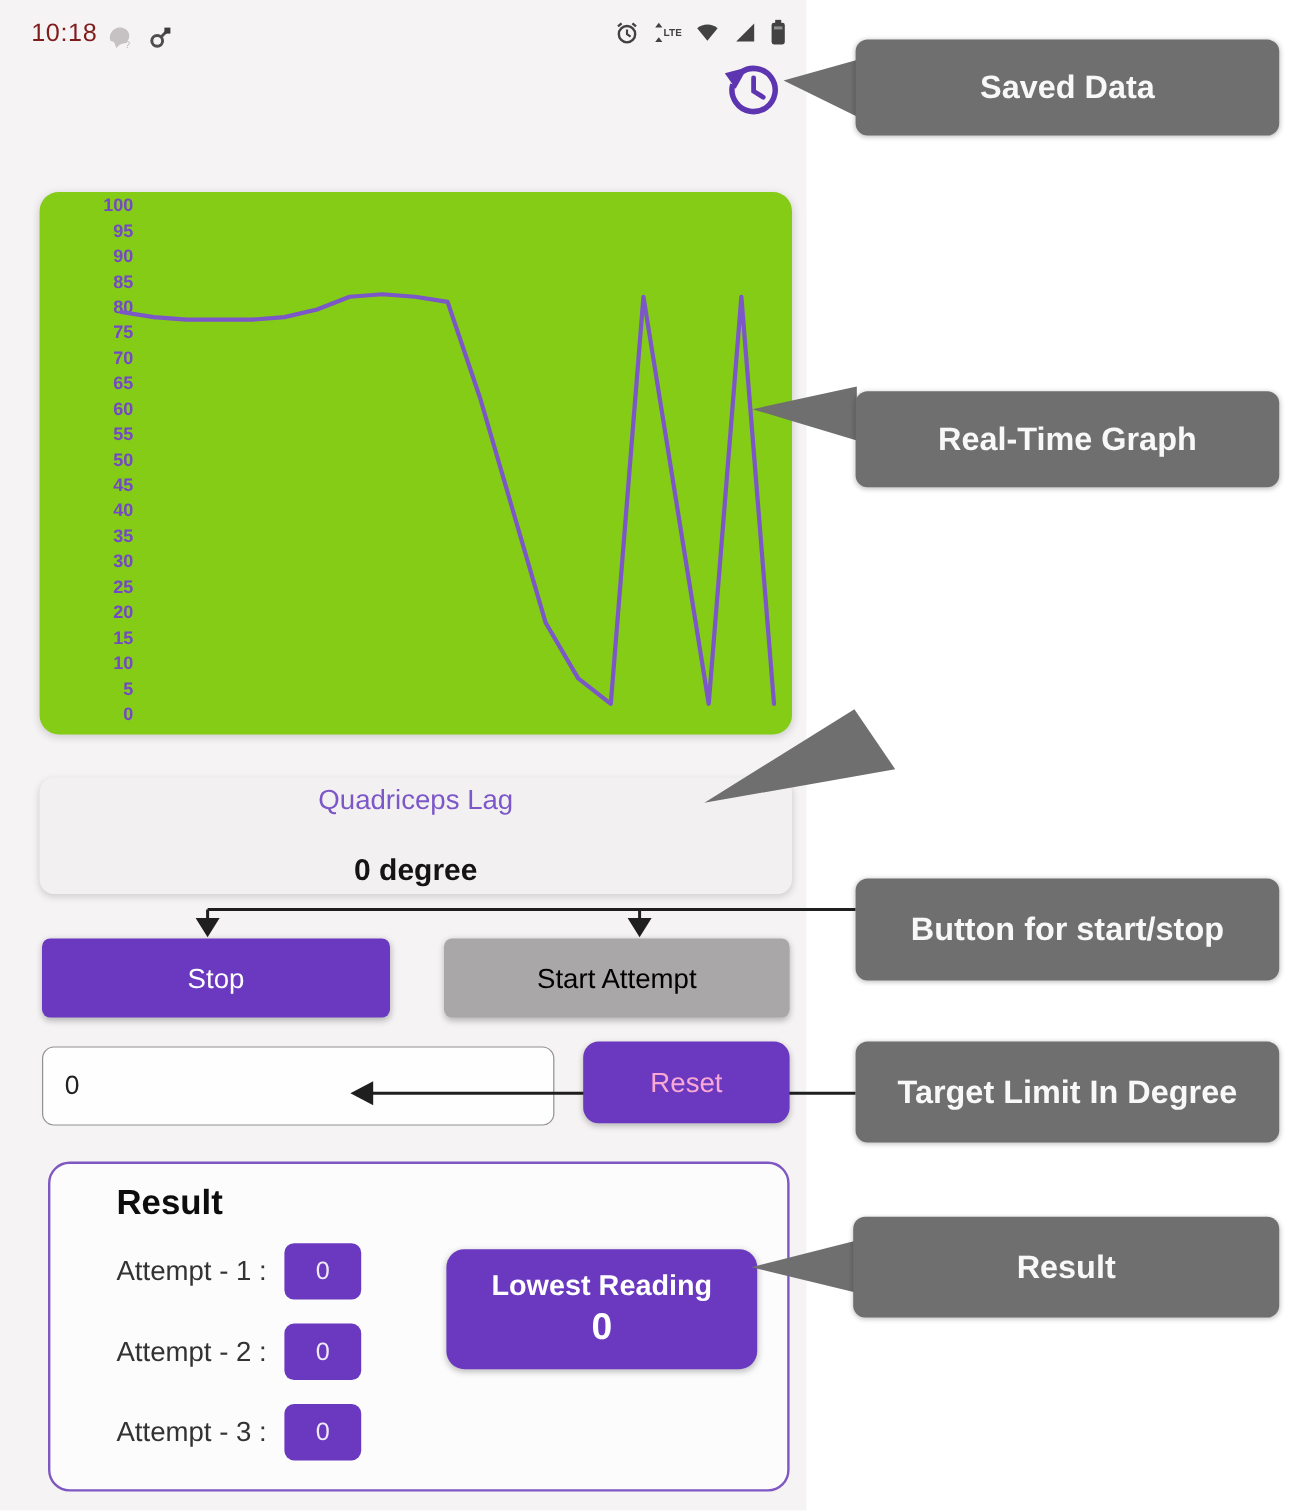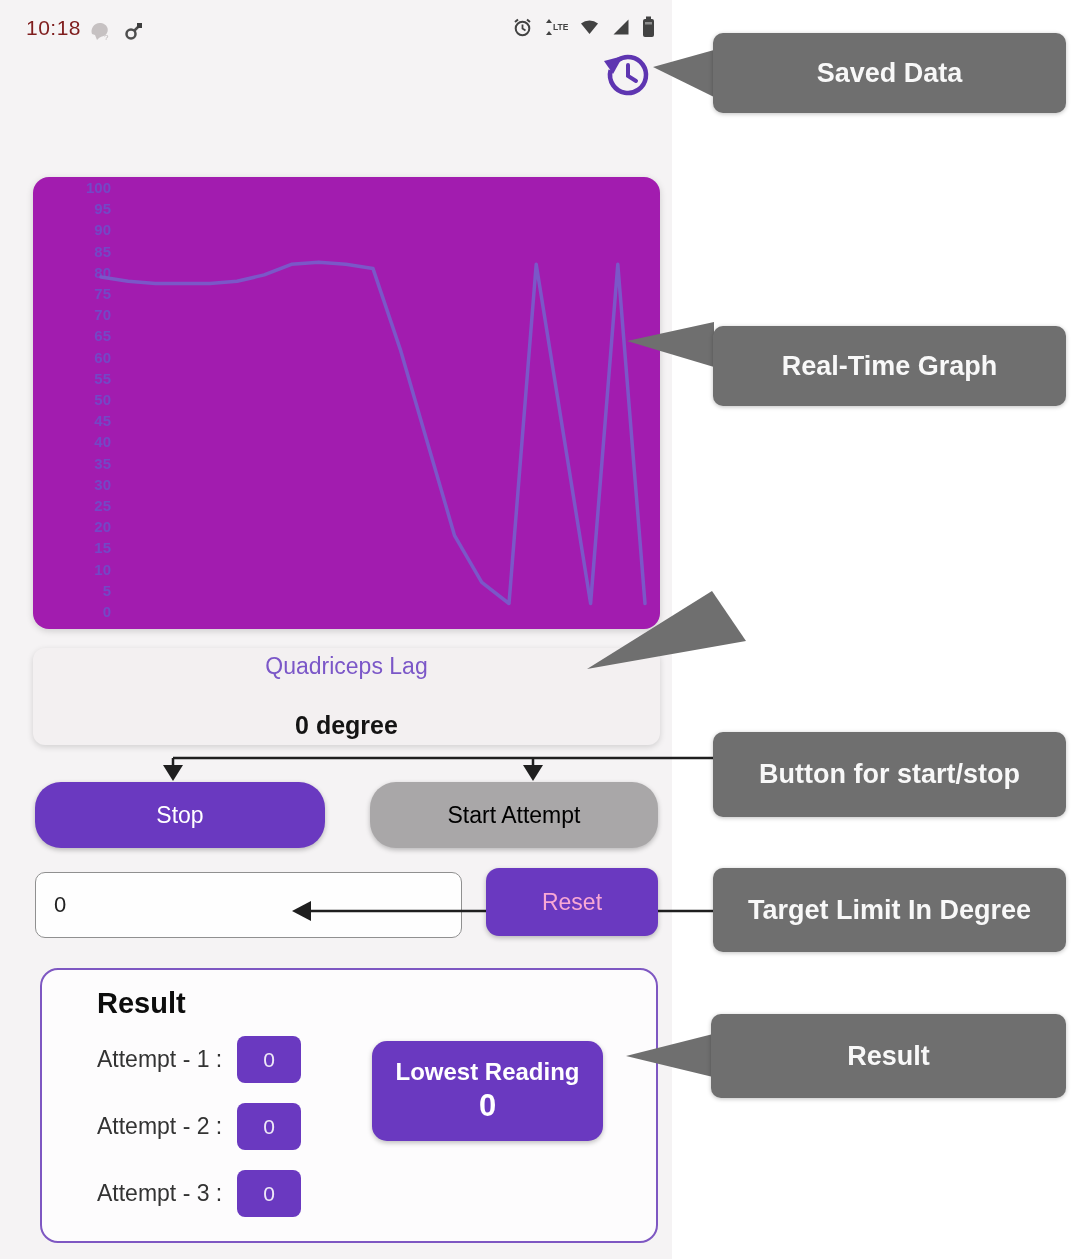--- a/index.html
+++ b/index.html
@@ -16,8 +16,8 @@
   .history-btn{left:598px;top:44px;width:58px;height:58px;background:transparent;border:none;padding:0;cursor:pointer;}
 
   
-  .graph-card{left:33px;top:160px;width:627px;height:452px;background:#a21caf;
-              border-radius:16px;box-shadow:0 2px 7px rgba(0,0,0,.16);overflow:hidden;margin-top:17px;}
+  .graph-card{left:33px;top:160px;width:627px;height:452px;background:#84cc16;
+              border-radius:16px;box-shadow:0 2px 7px rgba(0,0,0,.16);overflow:hidden;}
   .ytick{fill:#7448c6;font-size:15px;font-weight:bold;font-family:"Liberation Sans",sans-serif;}
 
   

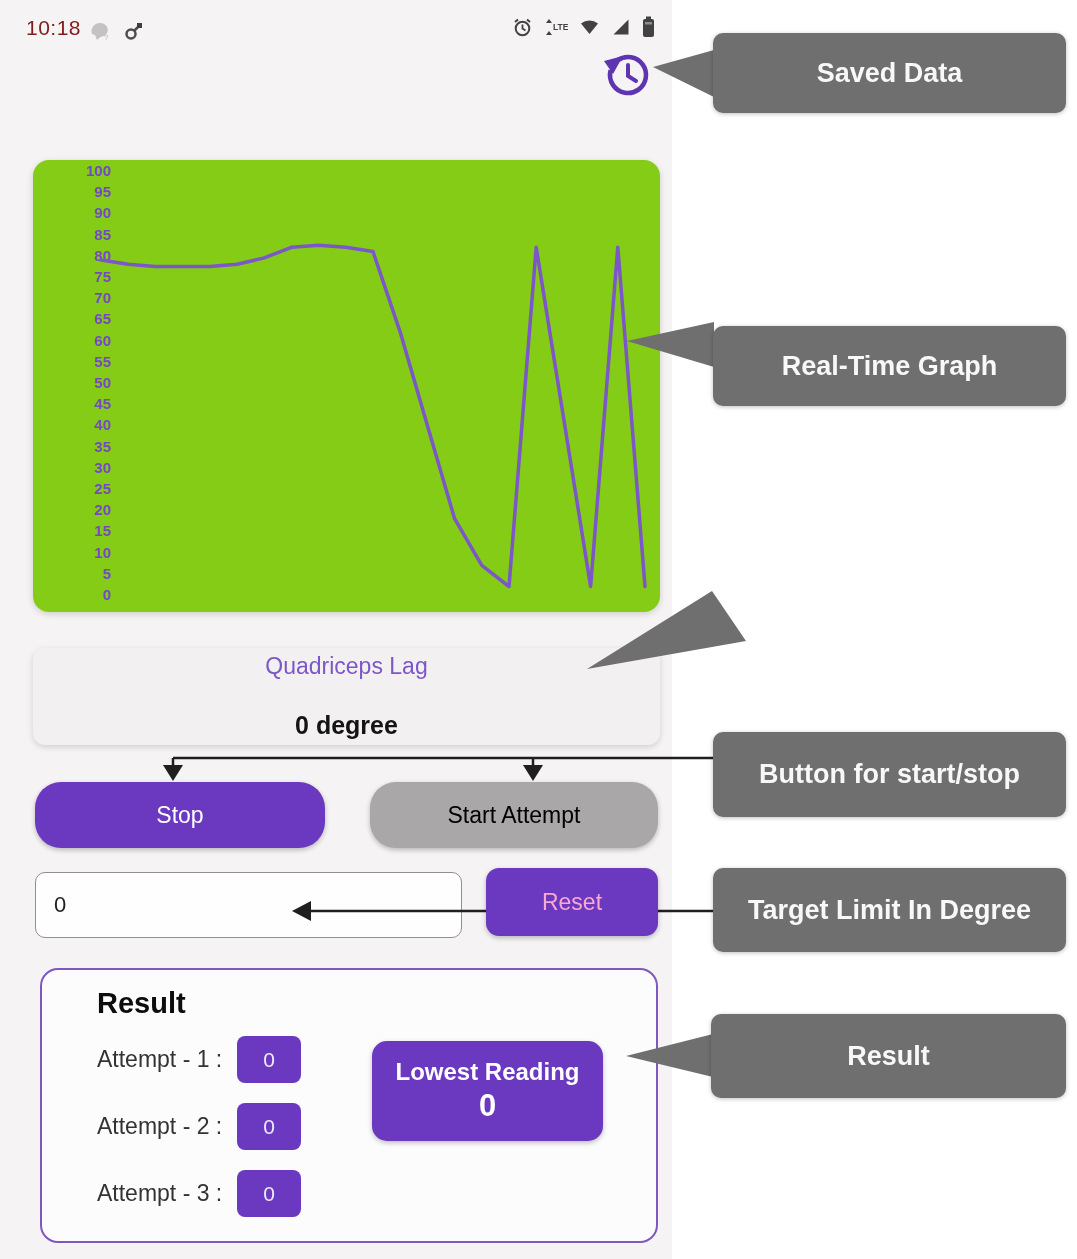--- a/index.html
+++ b/index.html
@@ -27,7 +27,7 @@
   .lag-title{font-size:23px;color:#7b57c8;margin-bottom:7px;}
   .lag-value{font-size:25px;font-weight:bold;color:#141414;}
 
-  .btn{border:none;border-radius:26px;font-family:"Liberation Sans",sans-serif;cursor:pointer;
+  .btn{border:none;border-radius:7px;font-family:"Liberation Sans",sans-serif;cursor:pointer;
        box-shadow:0 2px 5px rgba(0,0,0,.25);}
   .stop-btn{left:35px;top:782px;width:290px;height:66px;background:#6a39c0;color:#fff;font-size:23px;}
   .start-btn{left:370px;top:782px;width:288px;height:66px;background:#a9a7a8;color:#000000;font-size:23px;}

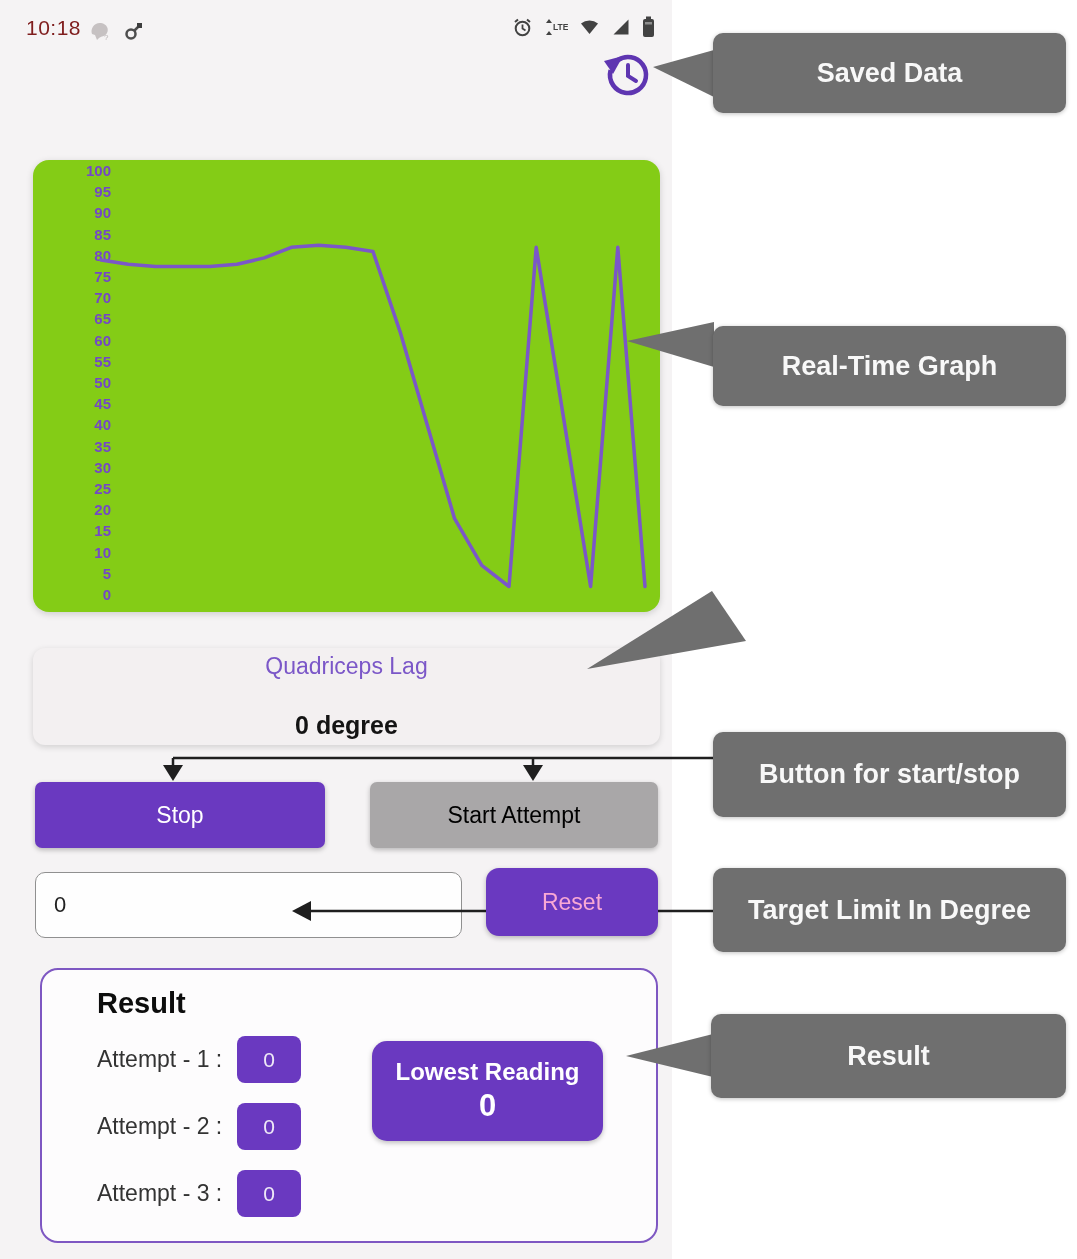--- a/index.html
+++ b/index.html
@@ -45,7 +45,7 @@
   .attempt-label{position:absolute;left:55px;height:47px;line-height:47px;font-size:23px;color:#333;}
   .chip{position:absolute;left:195px;width:64px;height:47px;background:#6a39c0;border-radius:8px;
         color:#efe9f7;font-size:21px;display:flex;align-items:center;justify-content:center;}
-  .lowest-box{position:absolute;left:330px;top:71px;width:231px;height:100px;background:#6a39c0;
+  .lowest-box{position:absolute;left:330px;top:71px;width:259px;height:100px;background:#6a39c0;
               border-radius:15px;display:flex;flex-direction:column;align-items:center;justify-content:center;
               color:#fff;box-shadow:0 2px 5px rgba(0,0,0,.25);}
   .lowest-label{font-size:24px;font-weight:bold;}

